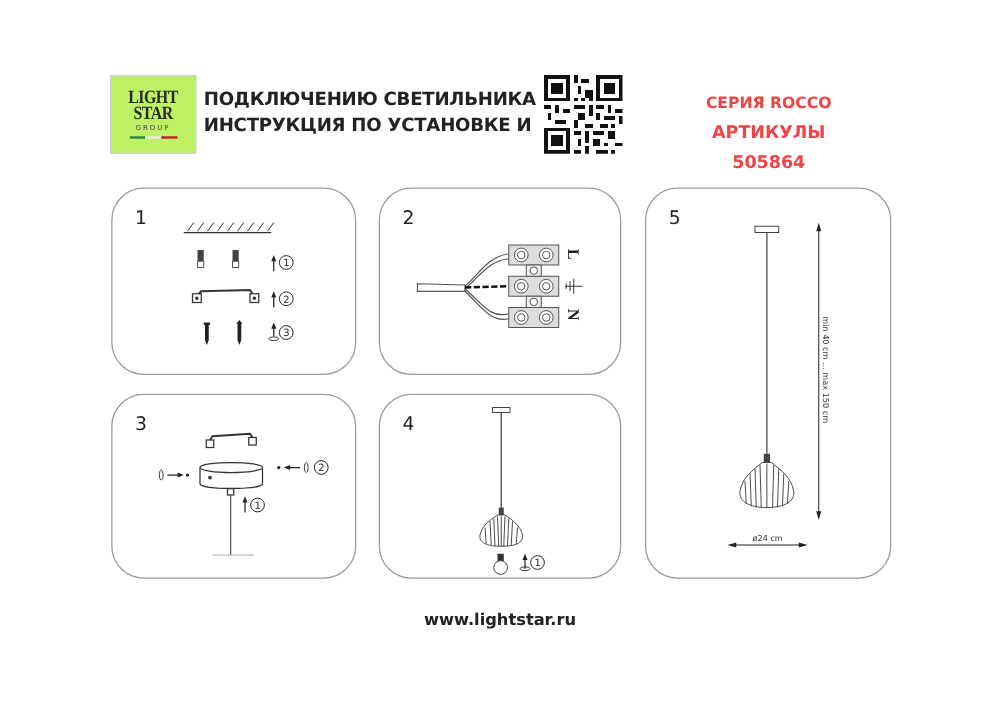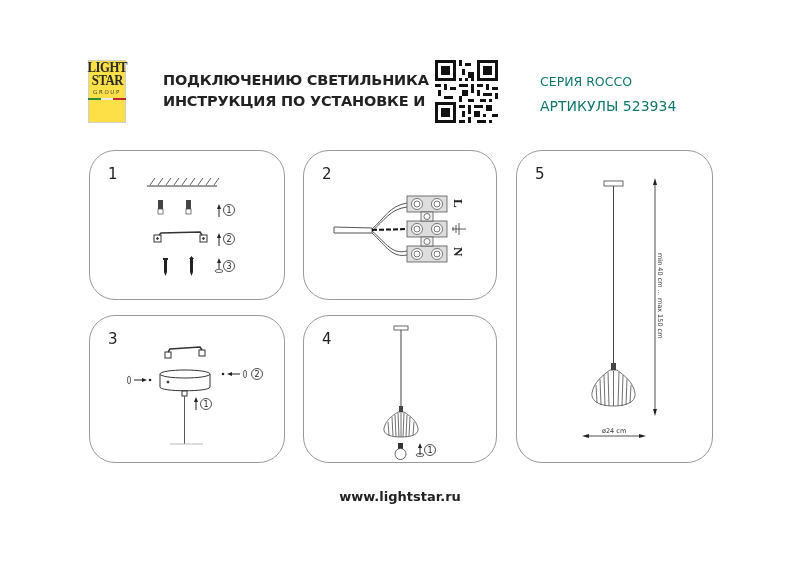--- a/index.html
+++ b/index.html
@@ -7,9 +7,9 @@
     body { position: relative; font-family: "DejaVu Sans", sans-serif; color: #222; }
 
     .logo {
-      position: absolute; left: 88px; top: 60px; width: 38px; height: 63px;
-      border: 1px solid #cfcfcf; background: #fde047;
-      display: flex; flex-direction: column; align-items: center; 
+      position: absolute; left: 88px; top: 60px; width: 69px; height: 63px;
+      border: 1px solid #cfcfcf; background: #bef264;
+      display: flex; flex-direction: column; align-items: center; justify-content: center;
     }
     .logo .l1, .logo .l2 {
       font-family: "Liberation Serif", serif; font-weight: bold; color: #2a2a2a;

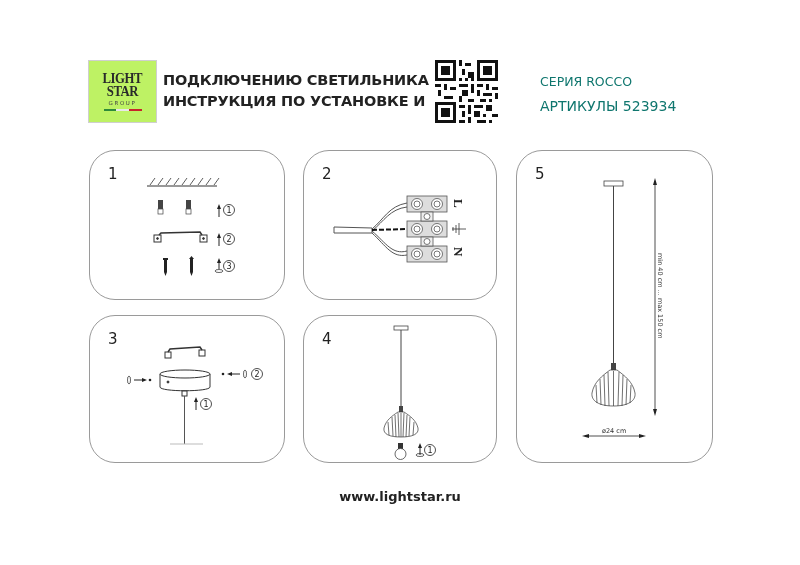--- a/index.html
+++ b/index.html
@@ -26,8 +26,8 @@
     }
     .qr { position: absolute; left: 435px; top: 60px; width: 63px; height: 63px; }
     .series {
-      position: absolute; left: 540px; top: 70px; width: 150px; 
-      font-weight: normal; font-size: 12.5px; line-height: 24px; color: #0f766e;
+      position: absolute; left: 540px; top: 70px; width: 150px; text-align: center;
+      font-weight: bold; font-size: 12.5px; line-height: 24px; color: #ef4444;
     }
     .series .art { font-size: 14px; }
 

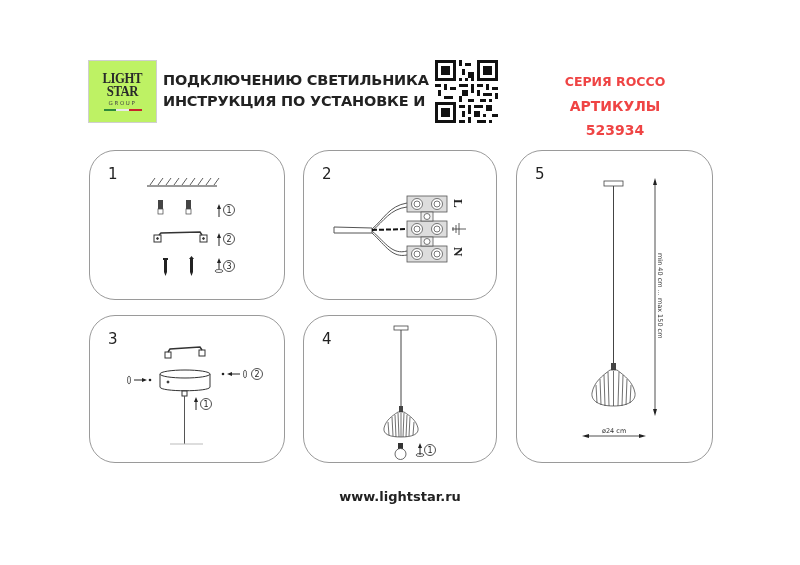--- a/index.html
+++ b/index.html
@@ -122,7 +122,7 @@
 
 <div class="series">
   <div>СЕРИЯ ROCCO</div>
-  <div class="art">АРТИКУЛЫ 523934</div>
+  <div class="art">АРТИКУЛЫ 505864</div>
 </div>
 
 <div class="panel" id="p1">

